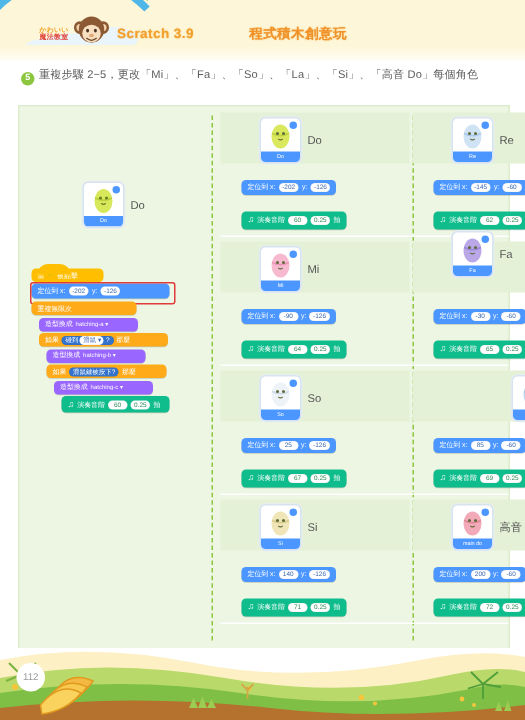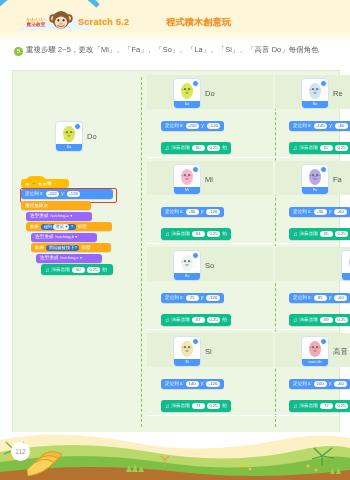--- a/index.html
+++ b/index.html
@@ -177,7 +177,7 @@
     </div>
 
     <div class="hdr-title">
-      <span>Scratch 5.2</span>
+      <span>Scratch 3.9</span>
       <span class="zh">程式積木創意玩</span>
     </div>
     <div class="hdr-bottom-fade"></div>

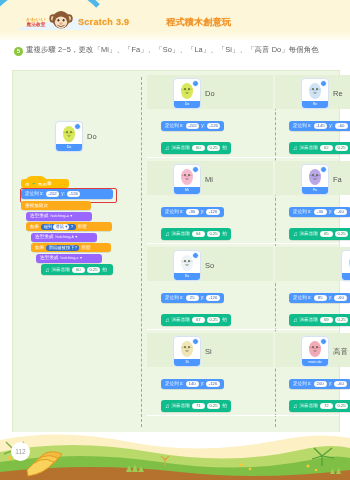--- a/index.html
+++ b/index.html
@@ -361,7 +361,7 @@
           </div></div>
         <div class="row-sep" style="top:172px;"></div>
         <div class="cell-head" style="left:262px;top:90px;width:126px;height:34px;"></div>
-        <div class="sprite-chip" style="left:288px;top:93px;">
+        <div class="sprite-chip" style="left:288px;top:83px;">
           <div class="sprite-box">
             <svg class="sprite-art" viewBox="0 0 26 21">
               <ellipse cx="13" cy="11" rx="6" ry="8" fill="#b9a7e8"></ellipse>

